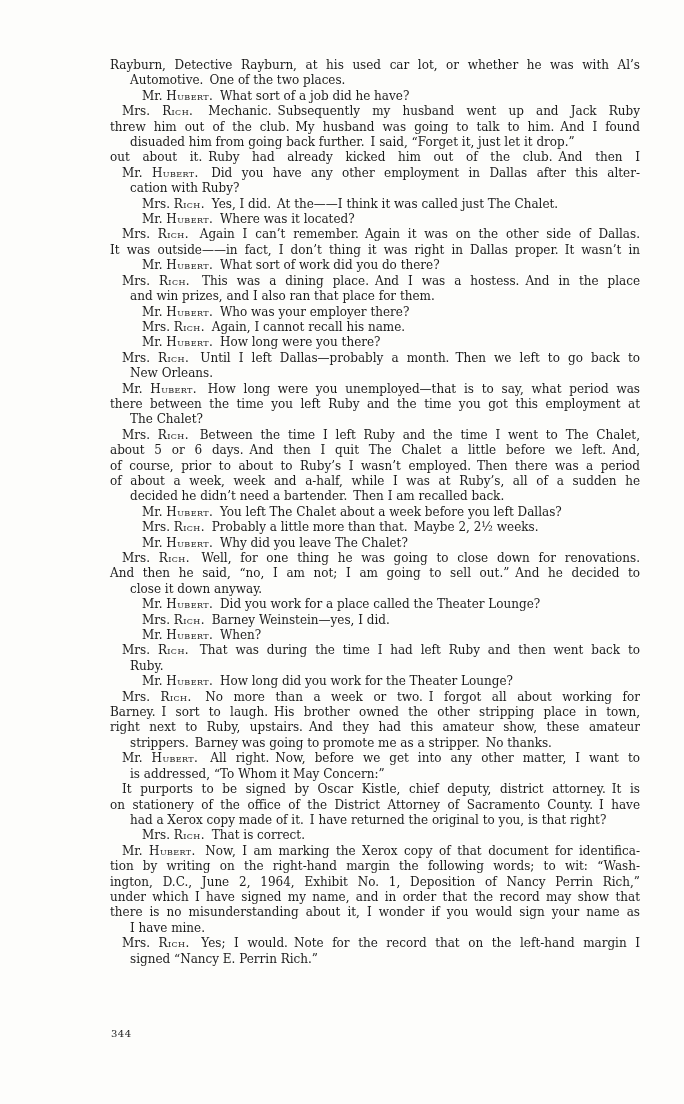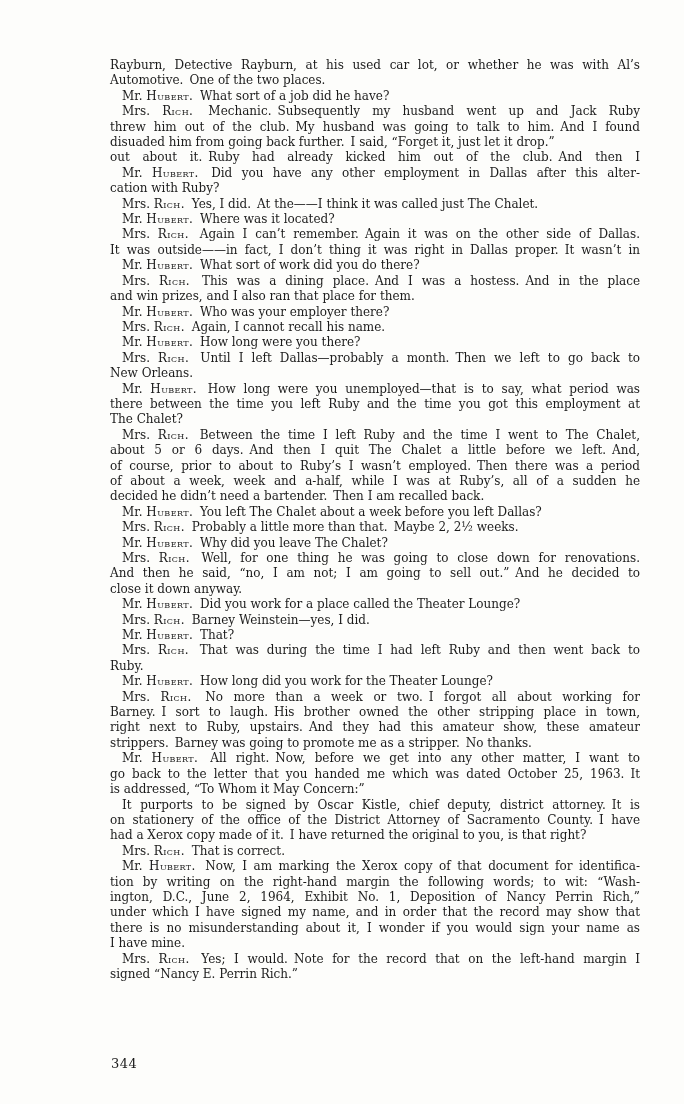--- a/index.html
+++ b/index.html
@@ -26,7 +26,7 @@
     text-align-last: justify;
     white-space: normal;
   }
-  .line.end { text-align-last: left; }
+  .line.end { text-align-last: left; margin-left: 20px; }
   .line.indent { text-indent: 12px; }
   .speaker { margin-right: 3px; }
   .sc { font-variant: small-caps; letter-spacing: 0.4px; }

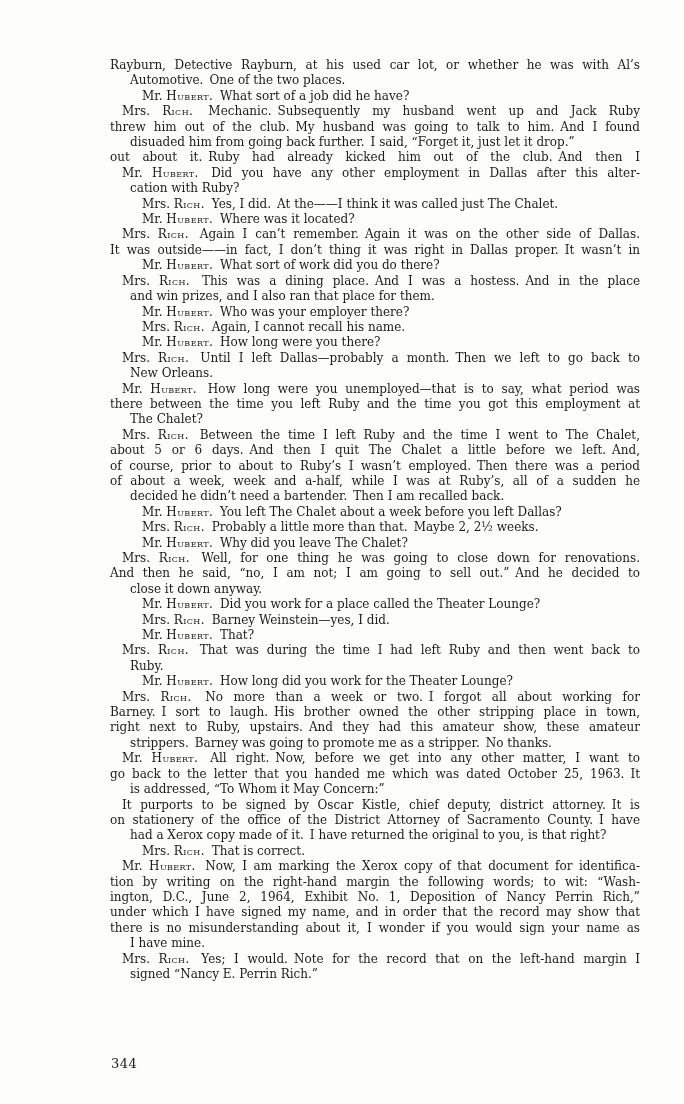--- a/index.html
+++ b/index.html
@@ -122,7 +122,7 @@
       <div class="line end indent"><span class="speaker"><span>Mrs.</span> <span class="sc">Rich.</span></span> <span>Barney Weinstein—yes, I did.</span></div>
     </div>
     <div class="para">
-      <div class="line end indent"><span class="speaker"><span>Mr.</span> <span class="sc">Hubert.</span></span> <span>That?</span></div>
+      <div class="line end indent"><span class="speaker"><span>Mr.</span> <span class="sc">Hubert.</span></span> <span>When?</span></div>
     </div>
     <div class="para">
       <div class="line indent"><span class="speaker"><span>Mrs.</span> <span class="sc">Rich.</span></span> <span>That was during the time I had left Ruby and then went back to</span></div>

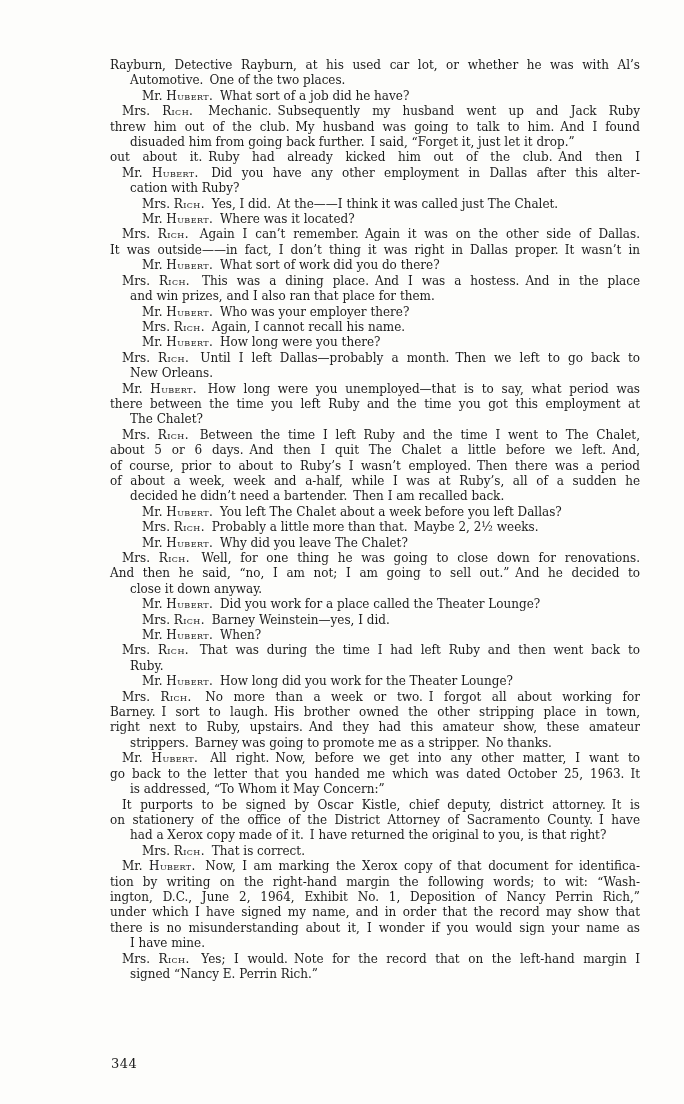--- a/index.html
+++ b/index.html
@@ -139,7 +139,6 @@
     </div>
     <div class="para">
       <div class="line indent"><span class="speaker"><span>Mr.</span> <span class="sc">Hubert.</span></span> <span>All right. Now, before we get into any other matter, I want to</span></div>
-      <div class="line"><span>go back to the letter that you handed me which was dated October 25, 1963. It</span></div>
       <div class="line end"><span>is addressed, “To Whom it May Concern:”</span></div>
     </div>
     <div class="para">

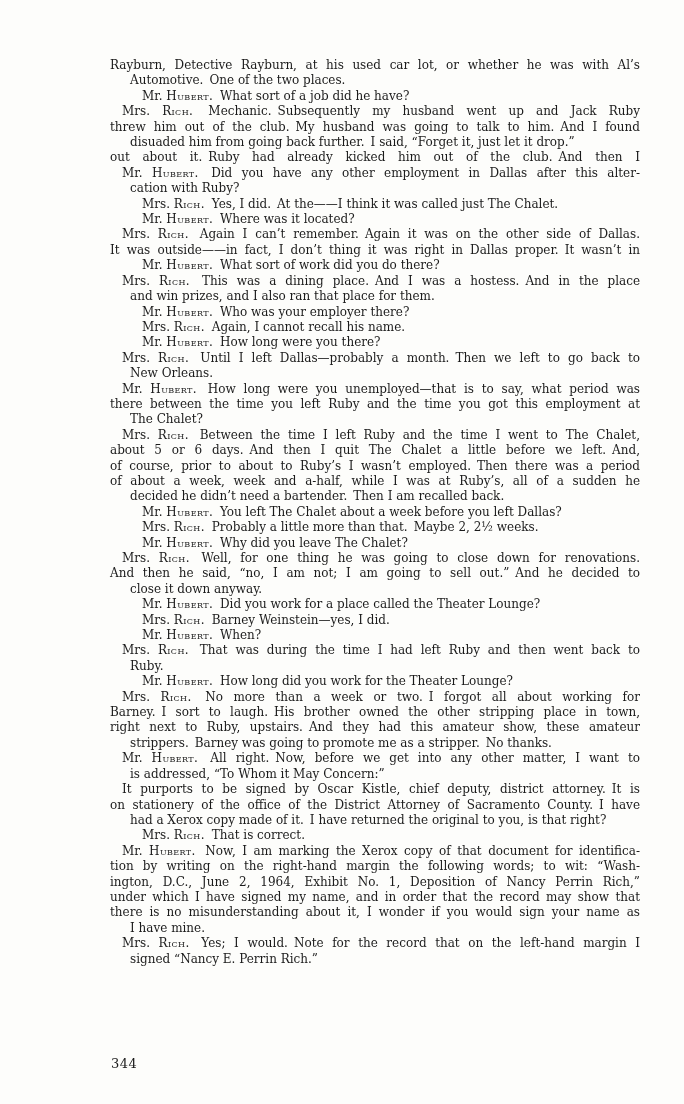--- a/index.html
+++ b/index.html
@@ -33,8 +33,8 @@
   .page-number {
     position: absolute;
     left: 111px;
-    top: 1056px;
-    font-size: 13px;
+    top: 1028px;
+    font-size: 10px;
     letter-spacing: 0.5px;
   }
 </style>

